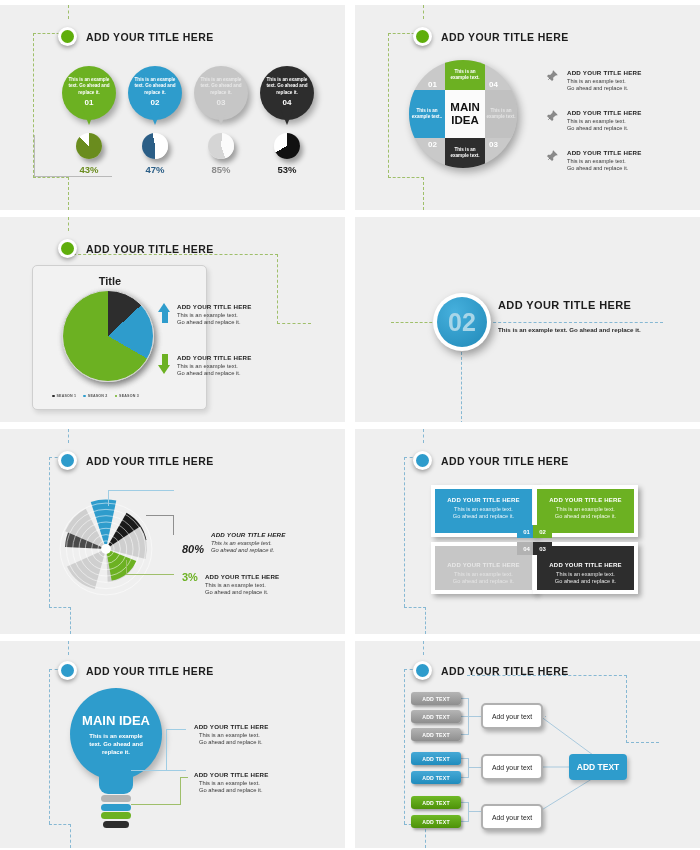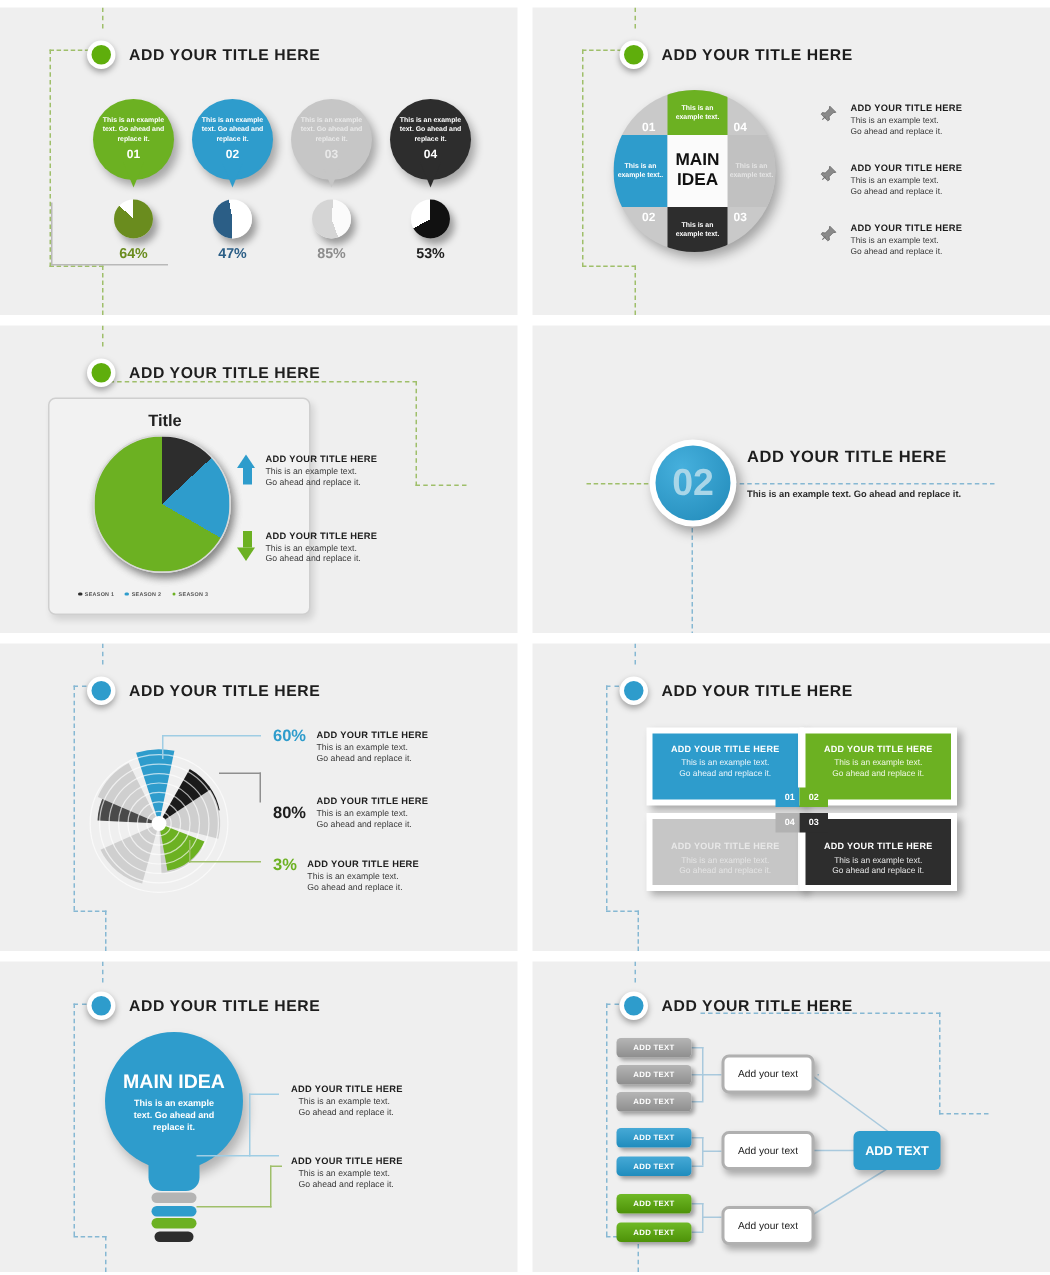--- a/index.html
+++ b/index.html
@@ -245,7 +245,7 @@
     </div>
     <div style="position:absolute;left:68px;top:128px;width:42px;">
       <div class="minipie" style="background:conic-gradient(#6a8c1e 0% 87%, #ffffff 87% 100%);"></div>
-      <div class="pct" style="color:#6a8c1e">64%</div>
+      <div class="pct" style="color:#6a8c1e">43%</div>
     </div>
 
     <div class="drop-wrap" style="left:128px;top:61px;">

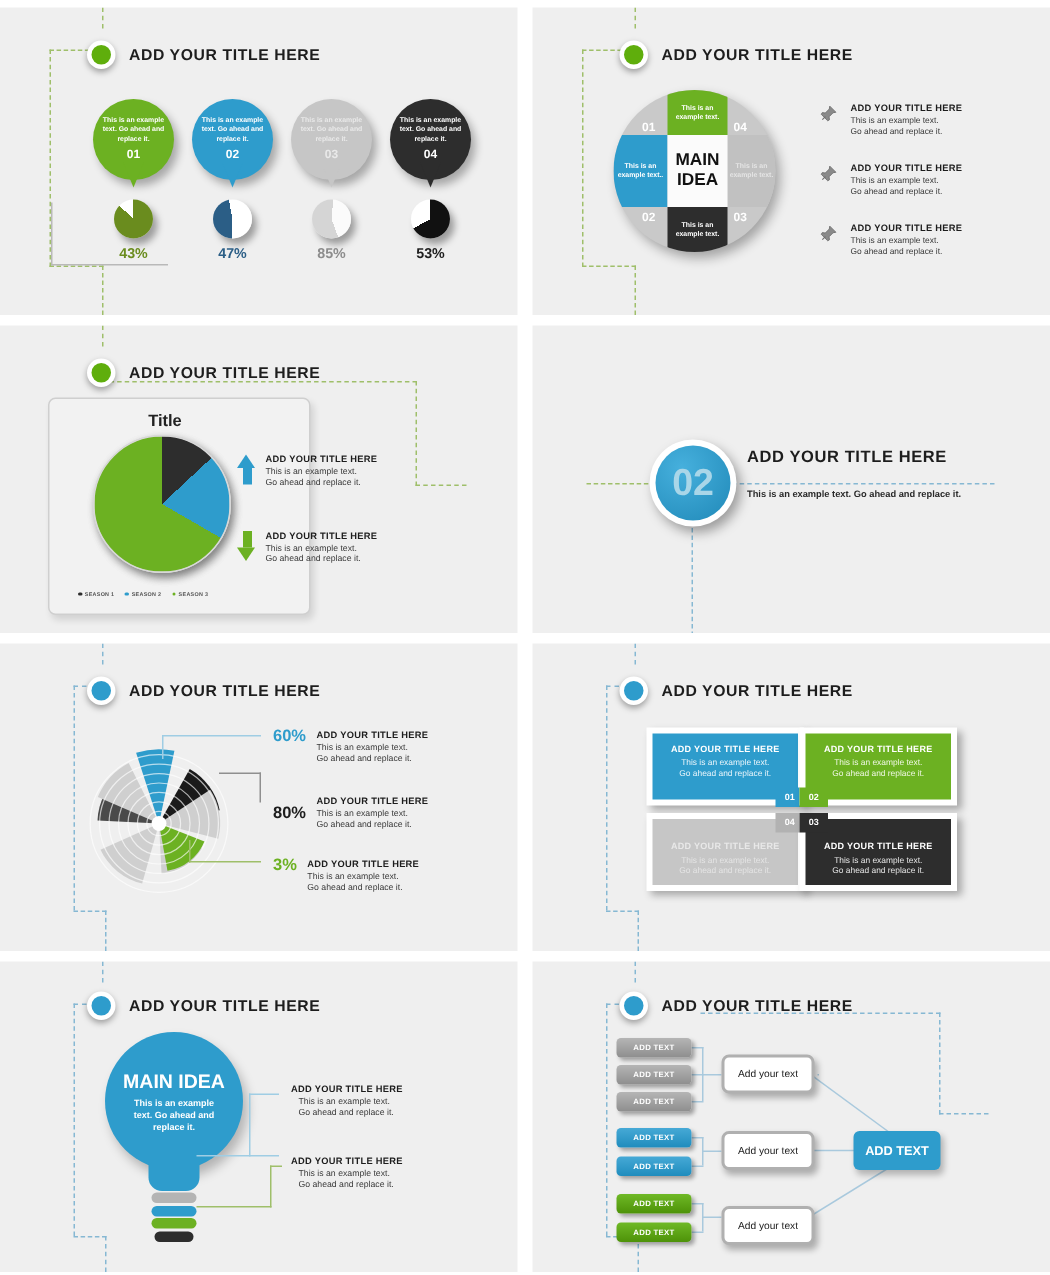--- a/index.html
+++ b/index.html
@@ -499,16 +499,6 @@
     <div class="dl h-g" style="left:126px;top:145px;width:48px;border-top:1px solid #9fbf6a;"></div>
     <div class="dl v-g" style="left:126px;top:131px;height:15px;border-left:1px solid #9fbf6a;"></div>
 
-    <div style="position:absolute;left:182px;top:56px;display:flex;gap:7px;align-items:flex-start;">
-      <div class="pctl" style="color:#2e9ccc;">60%</div>
-      <div style="margin-top:2px;">
-        <div class="wtit">ADD YOUR TITLE HERE</div>
-        <div class="wbody">
-          <span>This is an example text.</span><br>
-          <span>Go ahead and replace it.</span>
-        </div>
-      </div>
-    </div>
 
     <div style="position:absolute;left:182px;top:100px;display:flex;gap:7px;align-items:center;">
       <div class="pctl" style="color:#1d1d1d;">80%</div>

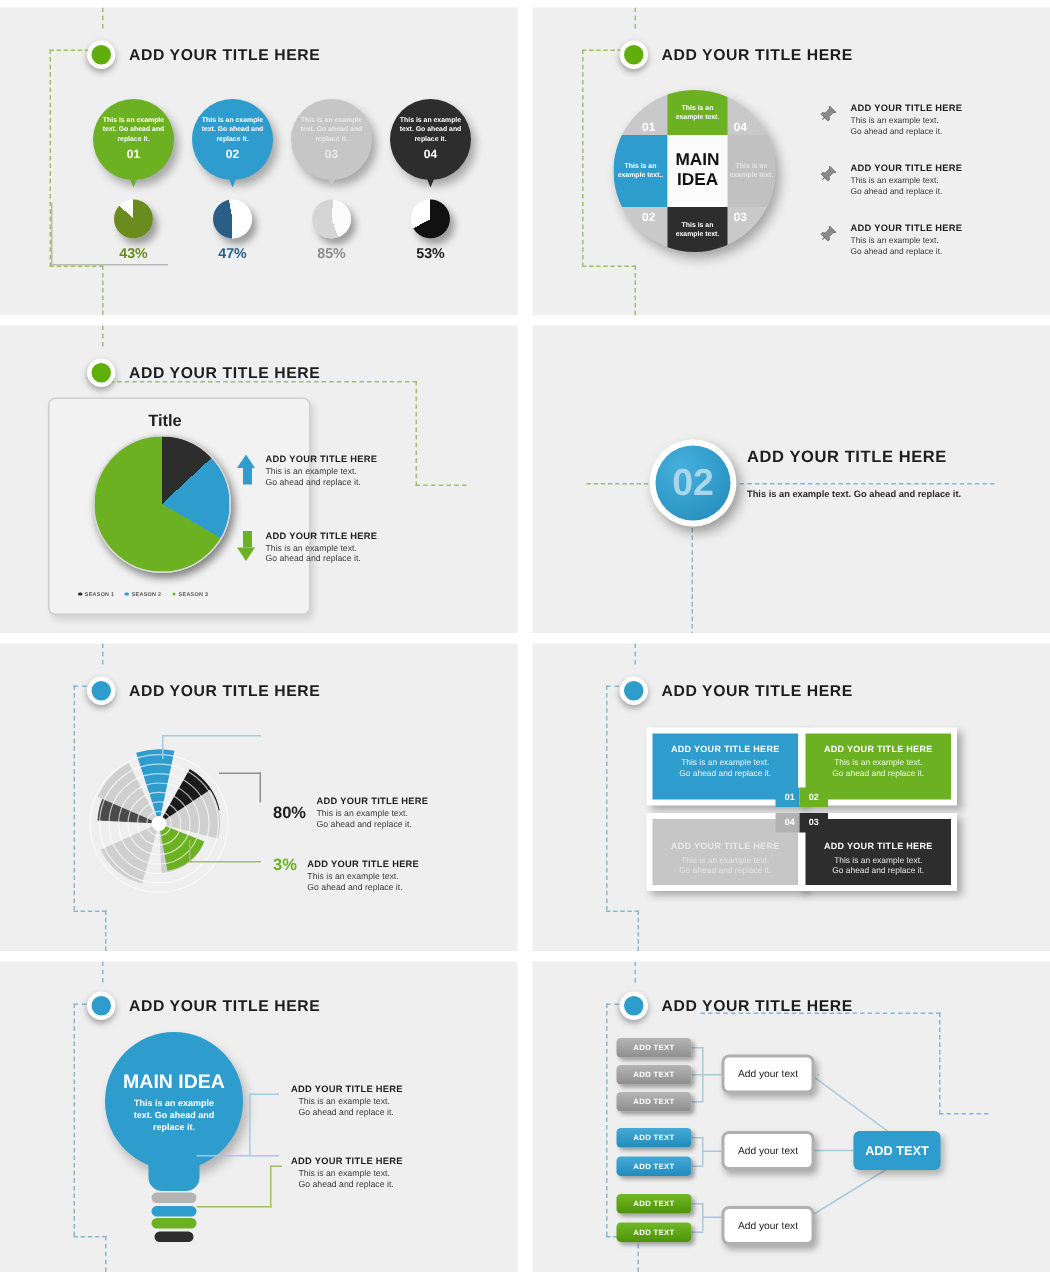--- a/index.html
+++ b/index.html
@@ -500,7 +500,7 @@
     <div class="dl v-g" style="left:126px;top:131px;height:15px;border-left:1px solid #9fbf6a;"></div>
 
 
-    <div style="position:absolute;left:182px;top:100px;display:flex;gap:7px;align-items:center;">
+    <div style="position:absolute;left:182px;top:100px;display:flex;gap:7px;align-items:flex-end;font-style:italic;">
       <div class="pctl" style="color:#1d1d1d;">80%</div>
       <div style="margin-top:2px;">
         <div class="wtit">ADD YOUR TITLE HERE</div>

